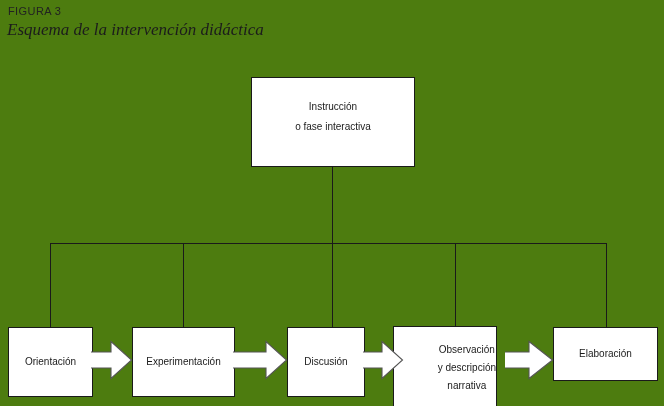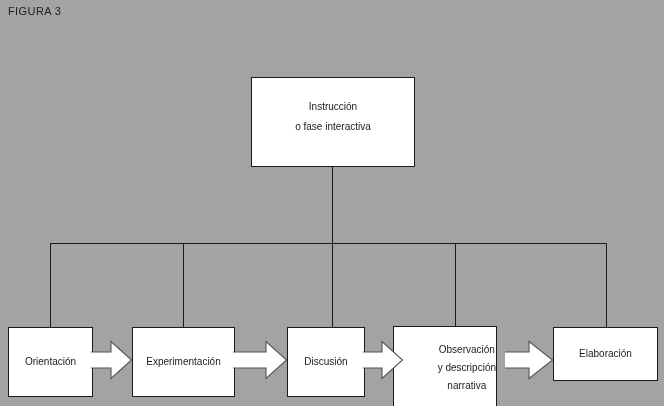--- a/index.html
+++ b/index.html
@@ -7,7 +7,7 @@
     position: relative;
     width: 664px;
     height: 406px;
-    background: #a3a3a3;
+    background: #4d7c0f;
     font-family: "Liberation Sans", "DejaVu Sans", sans-serif;
     color: #1a1a1a;
     overflow: hidden;

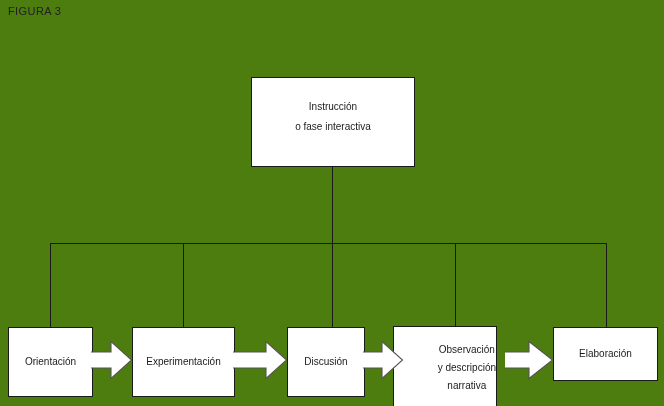--- a/index.html
+++ b/index.html
@@ -72,6 +72,7 @@
 <div class="canvas">
 
   <div class="fig-label">FIGURA 3</div>
+  <div class="fig-title">Esquema de la intervención didáctica</div>
 
   <div class="line stem"></div>
   <div class="line hline"></div>

